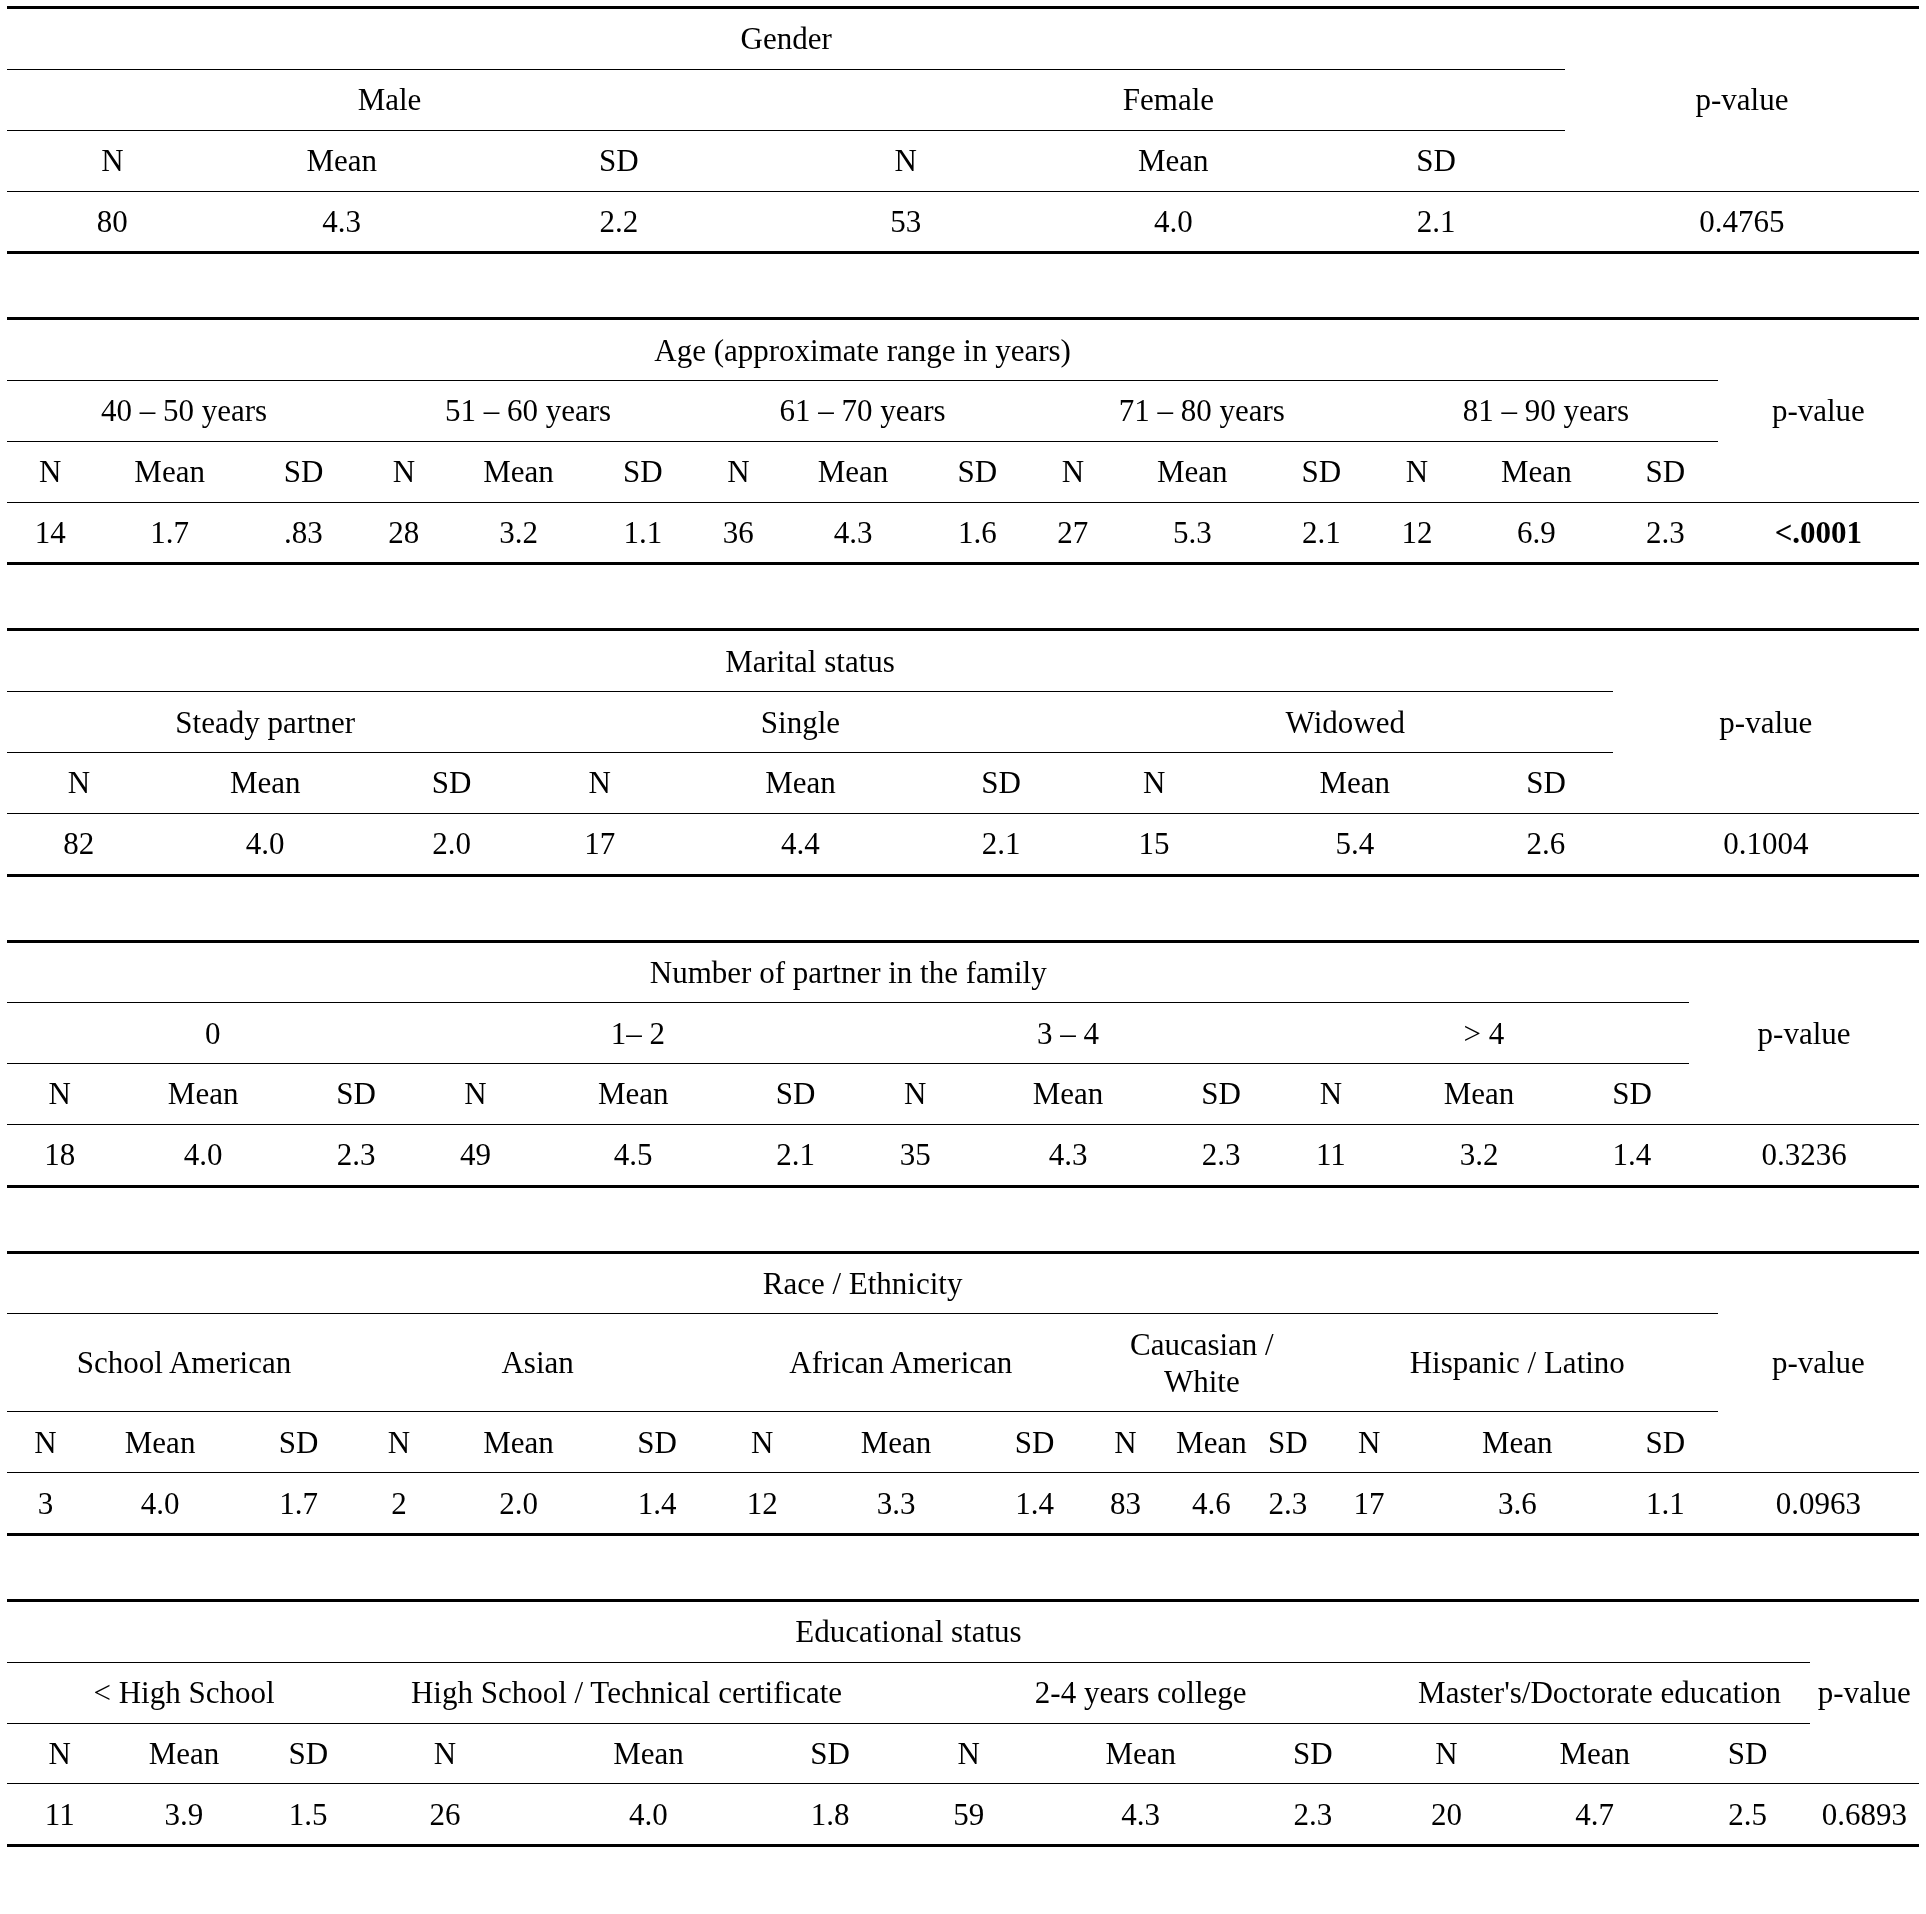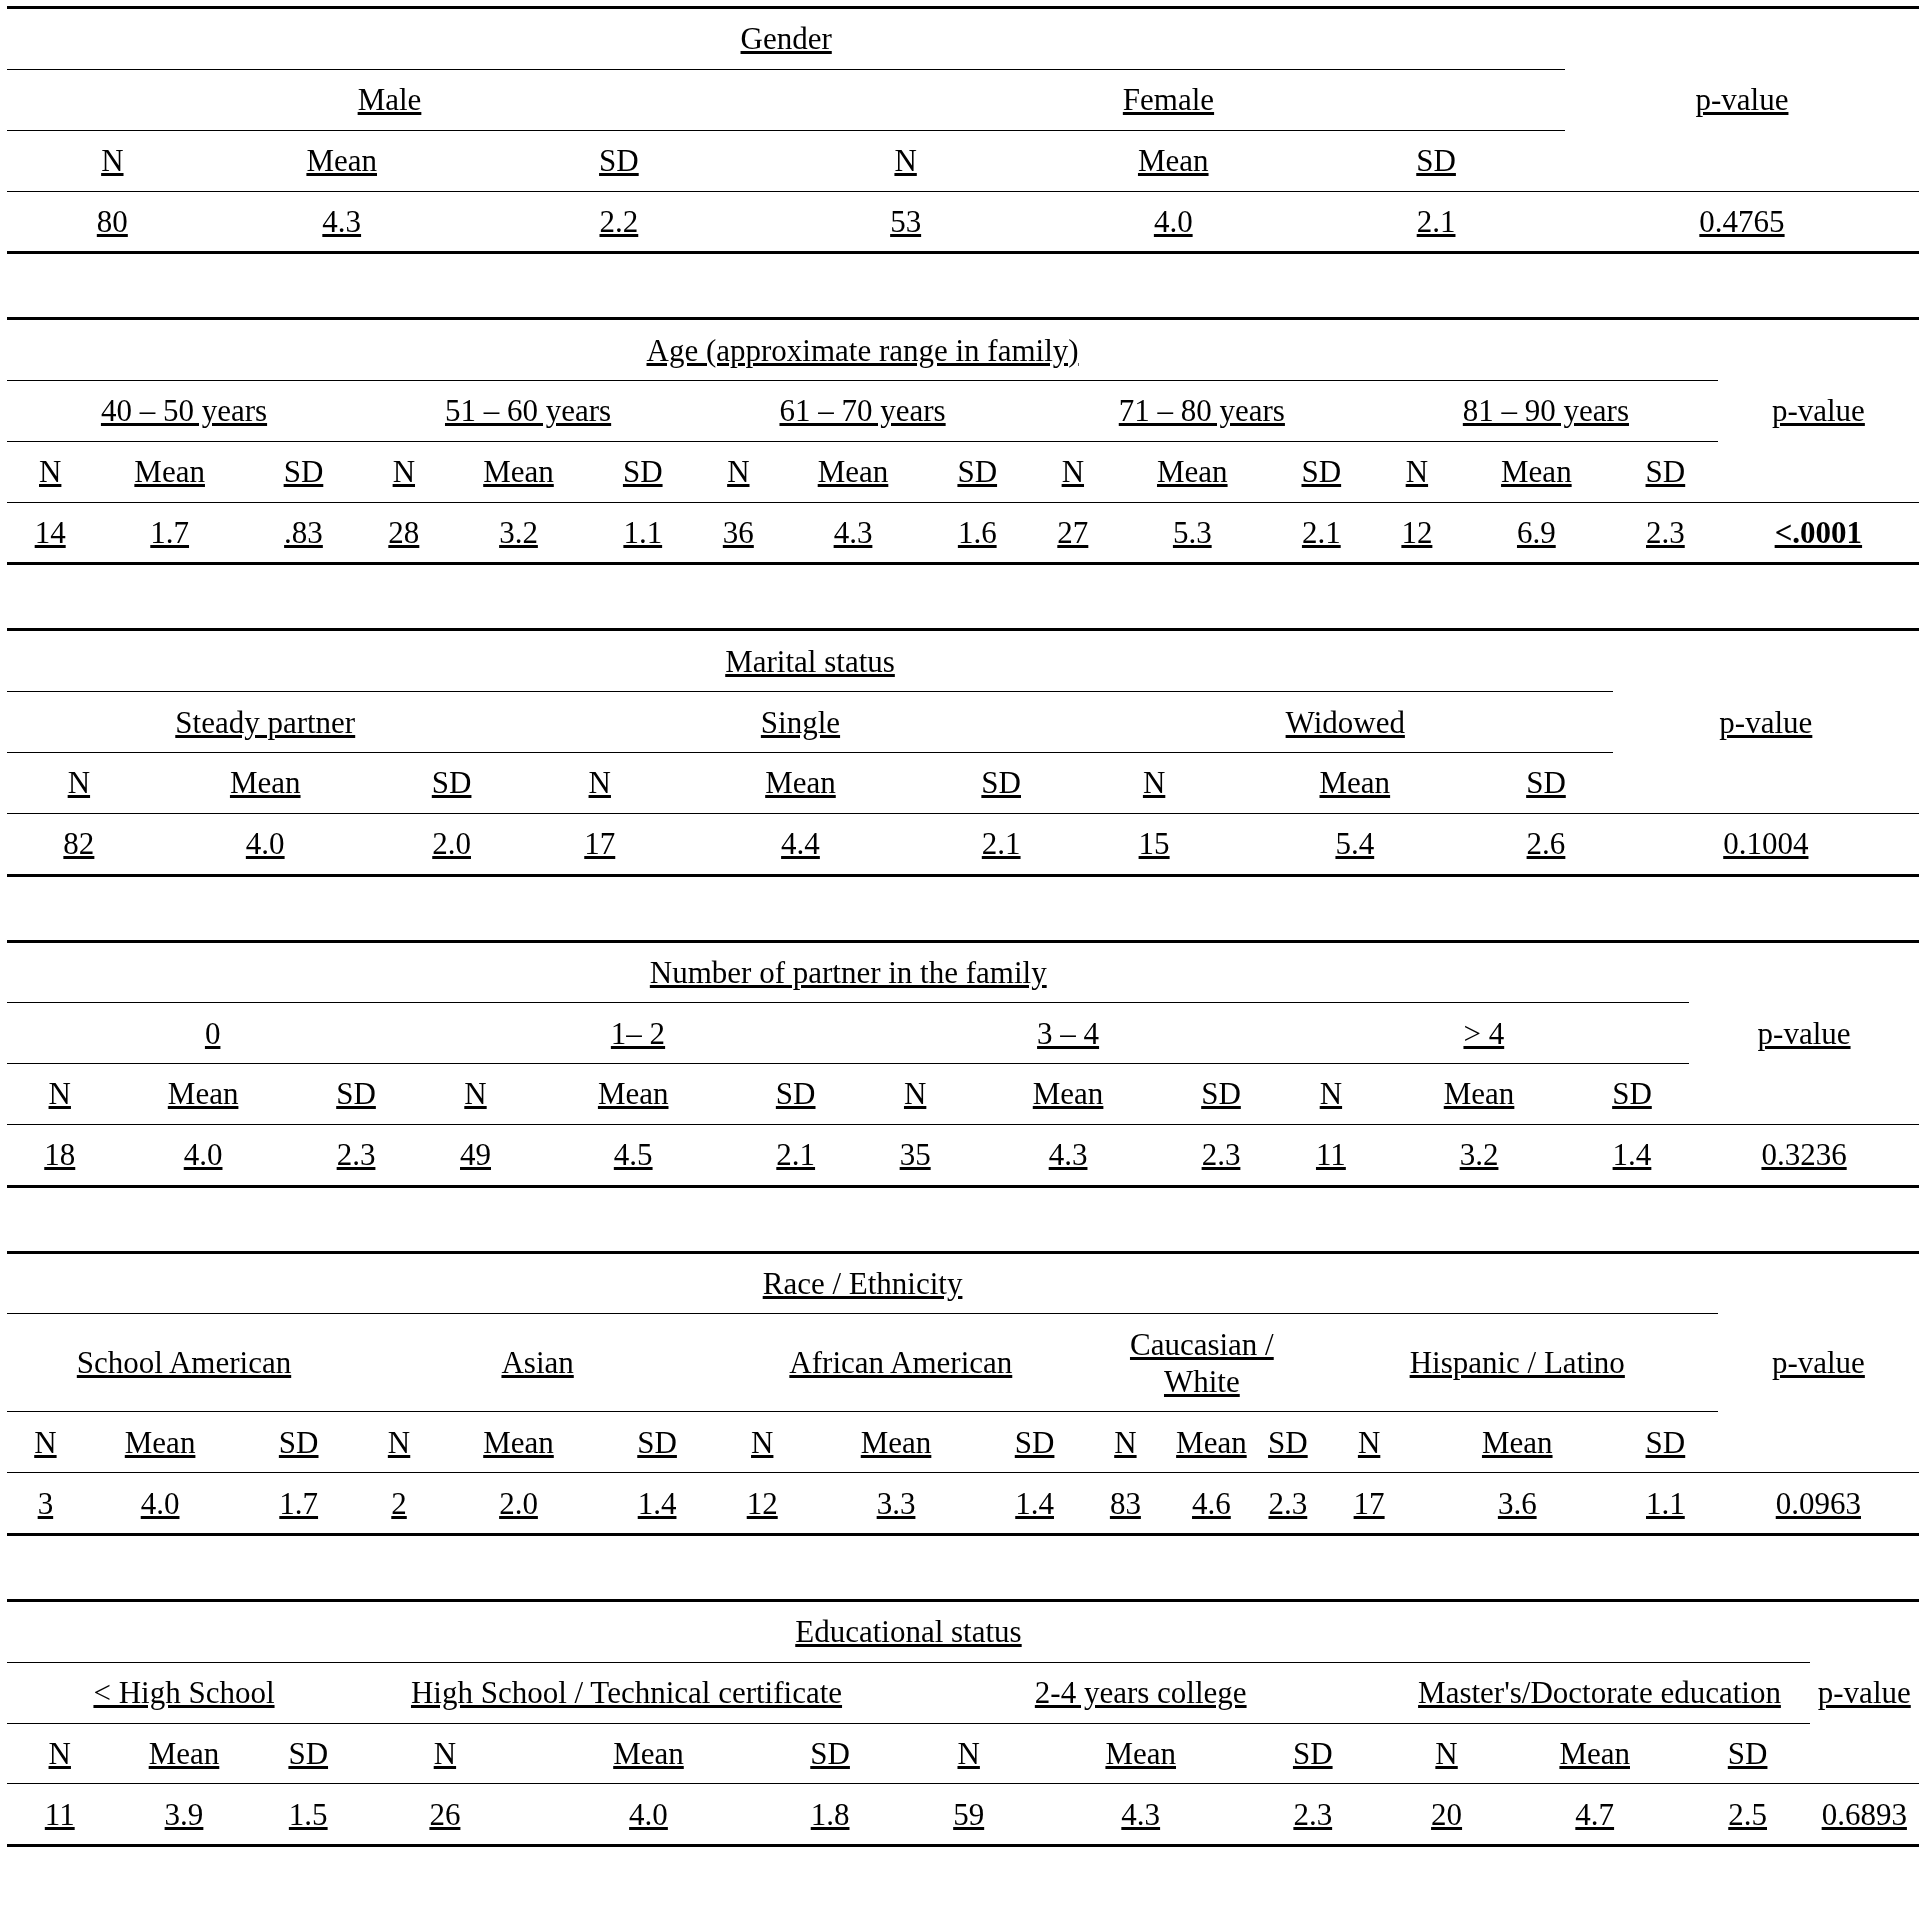--- a/index.html
+++ b/index.html
@@ -19,7 +19,6 @@
     border-top: 3.6px solid #000;
     border-bottom: 3.6px solid #000;
     margin: 0 0 63px 0;
-    text-decoration: underline;
   }
   table.stat-table:last-child { margin-bottom: 4px; }
   td {

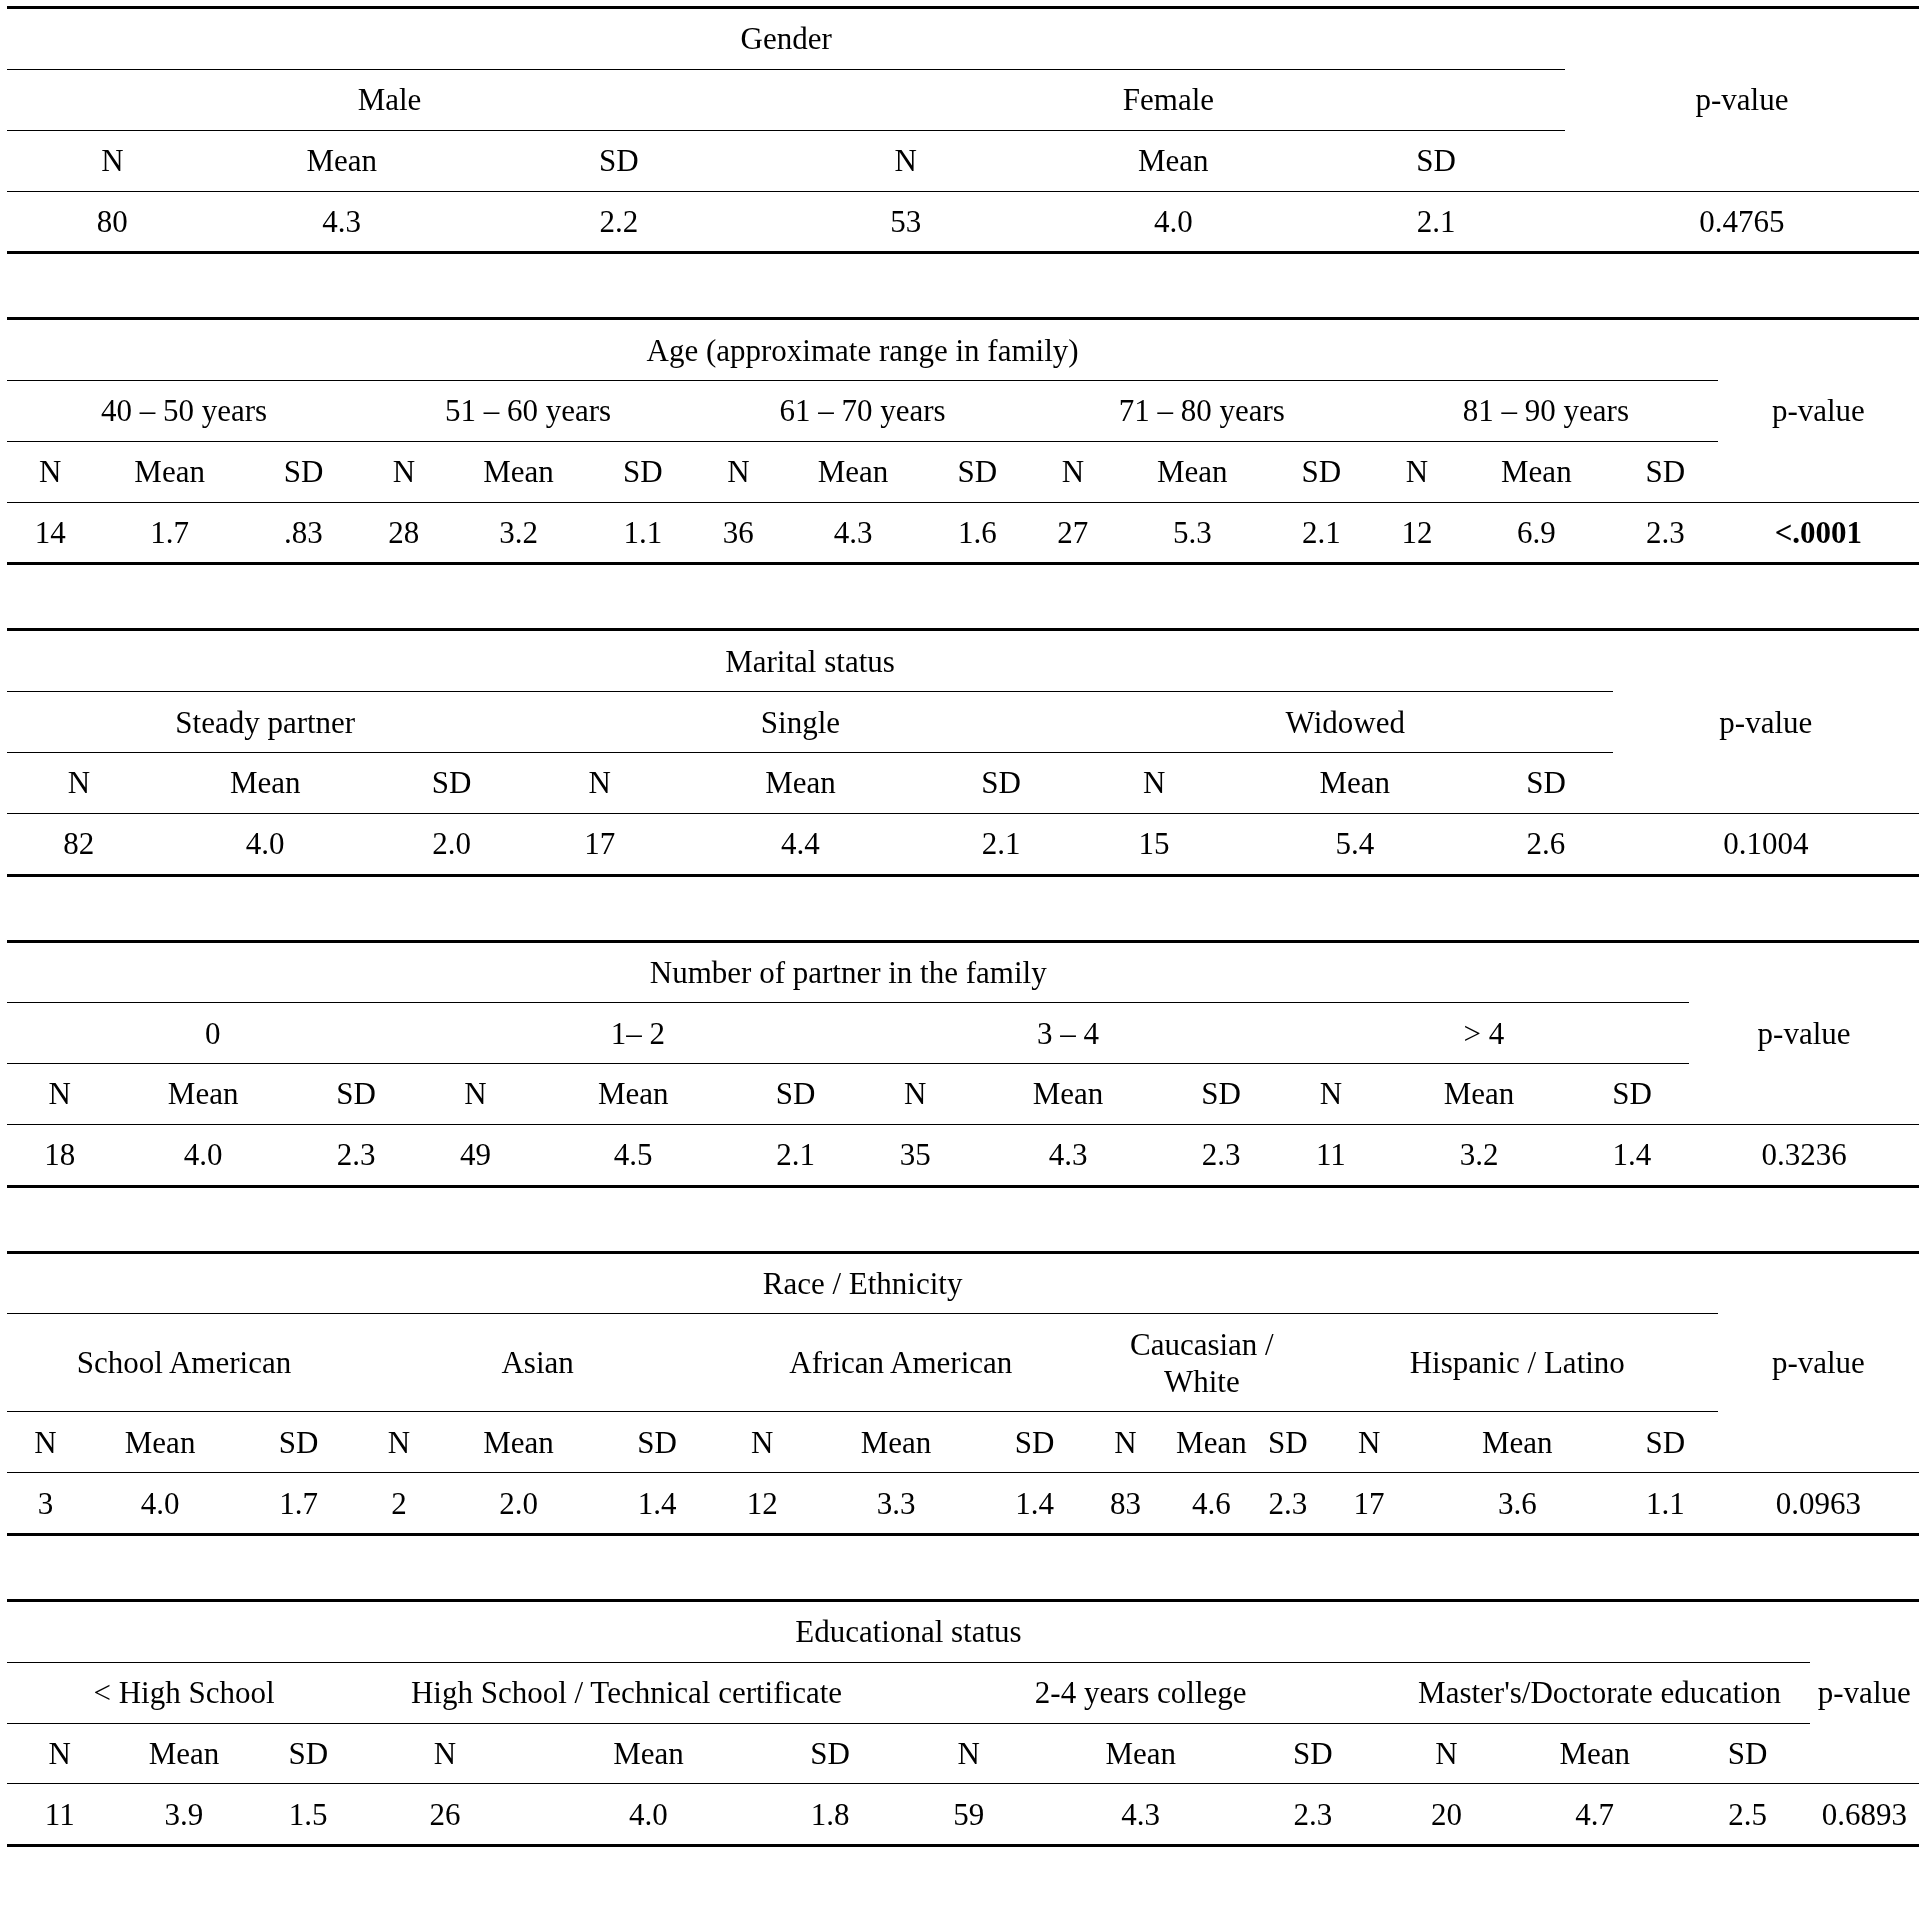--- a/index.html
+++ b/index.html
@@ -94,7 +94,7 @@
   </colgroup>
   <tbody>
     <tr>
-      <td class="rule" colspan="15">Age (approximate range in family)</td>
+      <td class="rule" colspan="15">Age (approximate range in years)</td>
       <td class="rule" rowspan="3">p-value</td>
     </tr>
     <tr>

